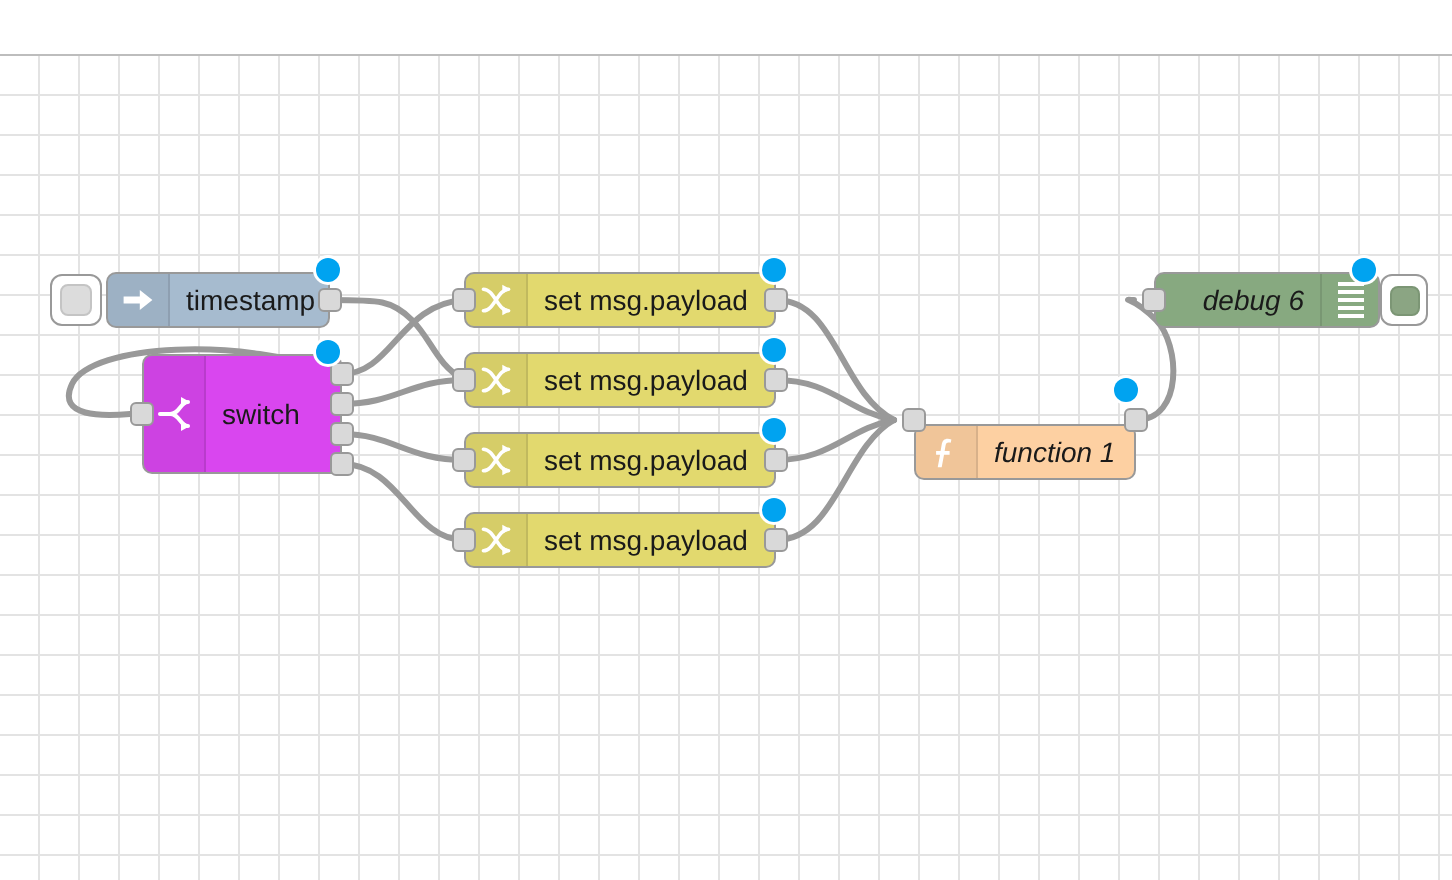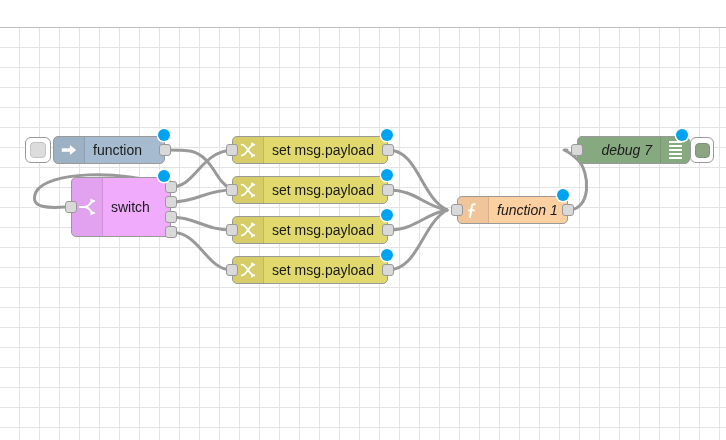--- a/index.html
+++ b/index.html
@@ -225,7 +225,7 @@
         <path d="M2 8 h9 V4.5 L18 10 L11 15.5 V12 H2 Z" fill="#ffffff"></path>
       </svg>
     </div>
-    <div class="node-label-cell">function</div>
+    <div class="node-label-cell">timestamp</div>
   </div>
   <div class="port" style="left:159px; top:144px;"></div>
   <div class="status-dot" style="left:158px; top:129px;"></div>

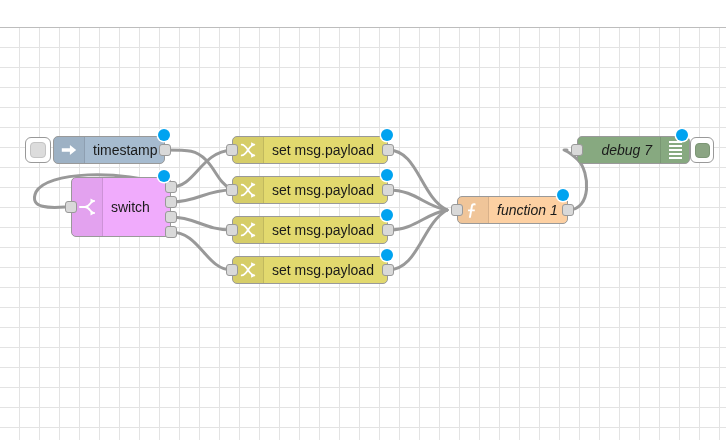--- a/index.html
+++ b/index.html
@@ -332,7 +332,7 @@
   <div class="status-dot" style="left:557px; top:189px;"></div>
 
   <div class="node n-debug" style="left:577px; top:136px; width:113px; height:28px;">
-    <div class="node-label-cell italic right">debug 7</div>
+    <div class="node-label-cell italic right">debug 6</div>
     <div class="debug-lines">
       <span></span>
         <span></span>

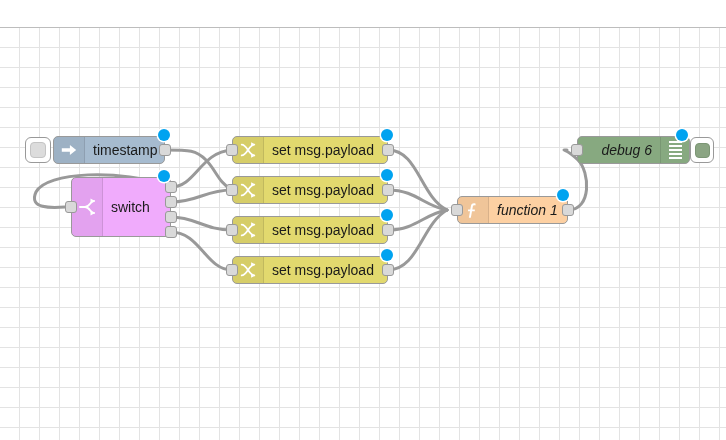--- a/index.html
+++ b/index.html
@@ -90,7 +90,7 @@
 
   
   .n-inject   { background: #a6bbcf; }
-  .n-switch   { background: #f0abfc; }
+  .n-switch   { background: #d946ef; }
   .n-change   { background: #e2d96e; text-align: center; }
   .n-function { background: #fdd0a2; }
   .n-debug    { background: #87a980; }

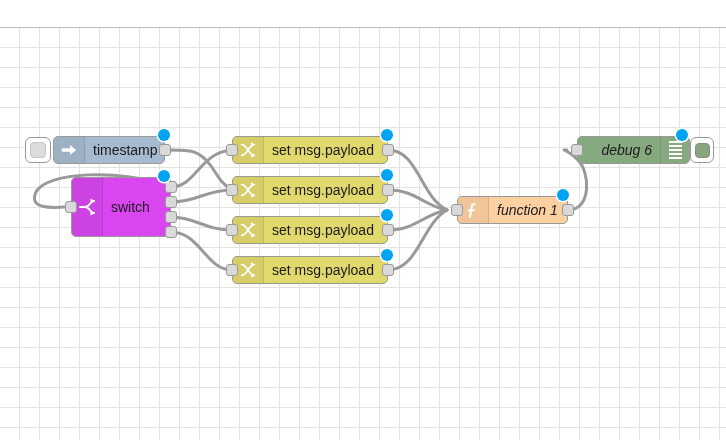--- a/index.html
+++ b/index.html
@@ -319,7 +319,7 @@
   <div class="port" style="left:382px; top:264px;"></div>
   <div class="status-dot" style="left:381px; top:249px;"></div>
 
-  <div class="node n-function" style="left:457px; top:196px; width:111px; height:28px;">
+  <div class="node n-function" style="left:457px; top:212px; width:111px; height:28px;">
     <div class="node-icon-cell">
       <svg class="icon-svg" width="18" height="18" viewBox="0 0 20 20" aria-hidden="true">
         <path d="M13 3 C10 2 8 3 7.6 6 L7 9.5 H4.5 V11.5 H6.7 L5.4 18.5 H7.6 L8.9 11.5 H12 V9.5 H9.25 L9.7 6.6 C9.95 4.8 10.9 4.3 12.6 4.9 Z" fill="#ffffff"></path>

